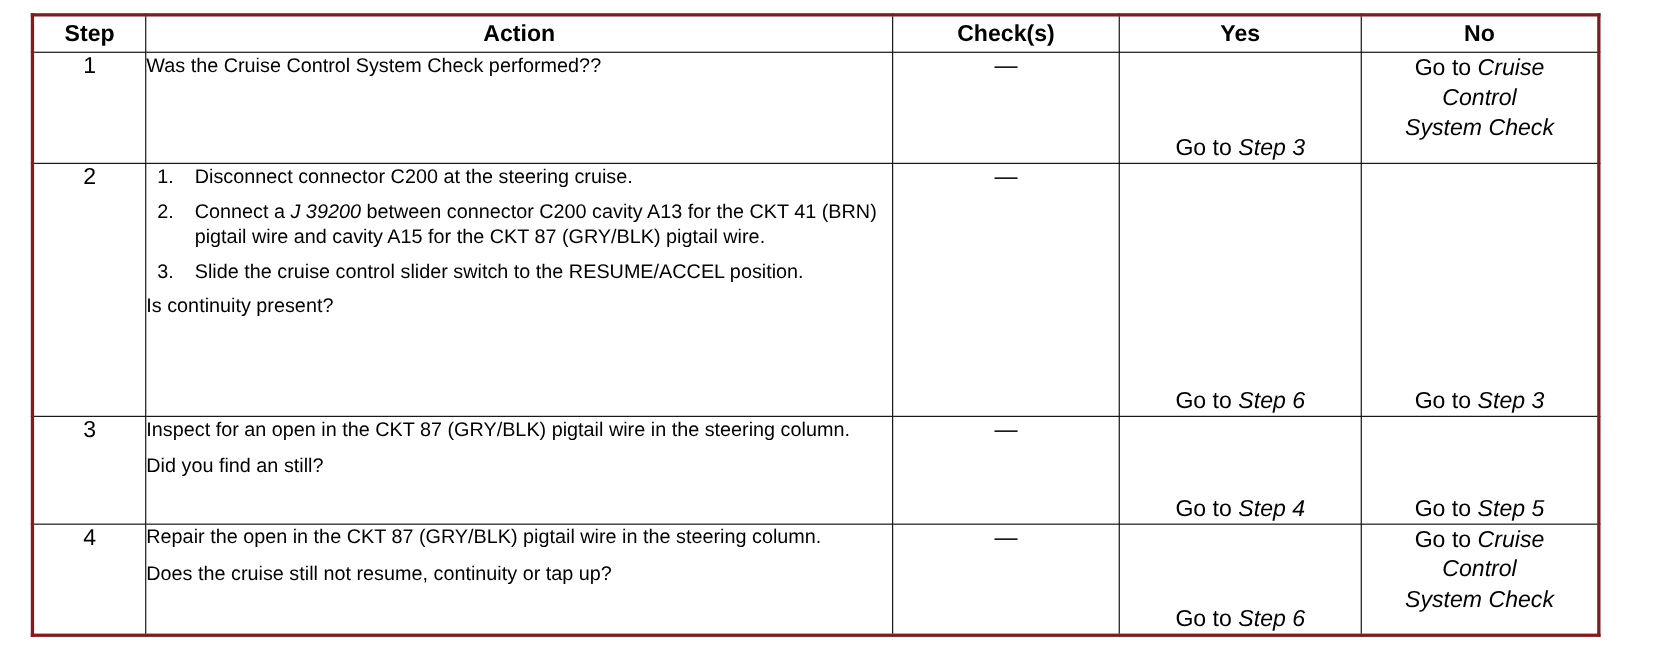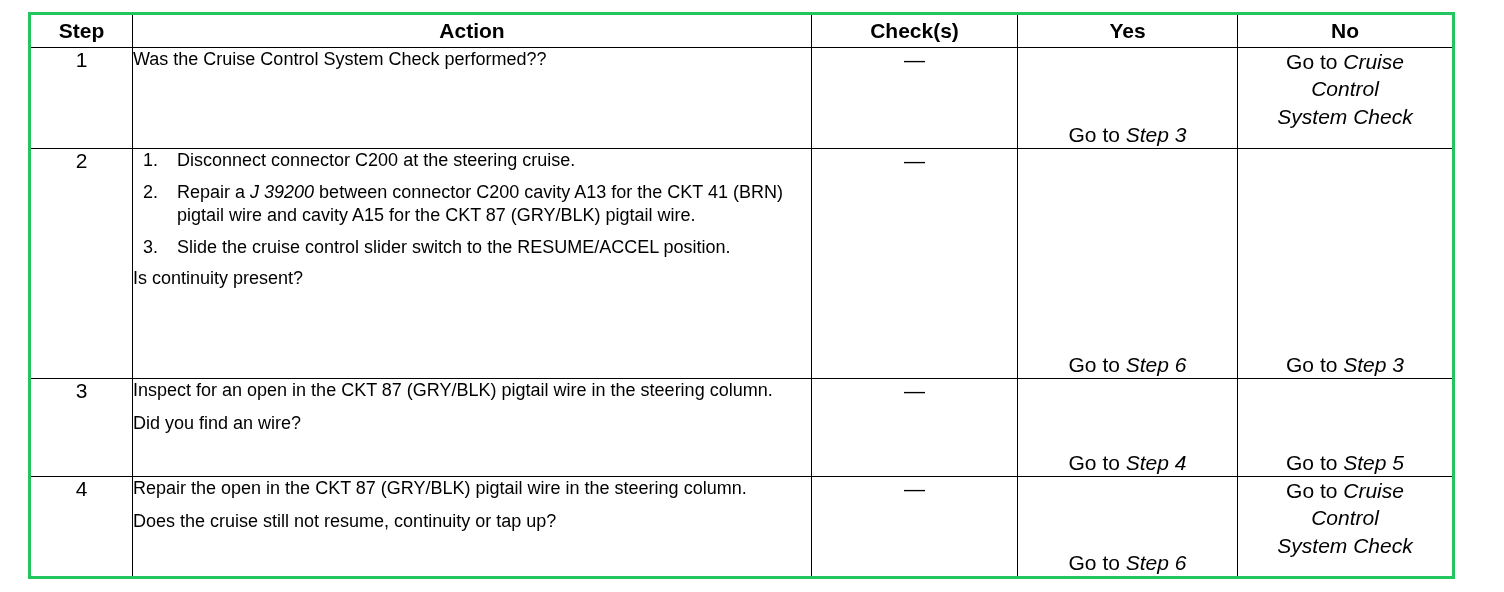--- a/index.html
+++ b/index.html
@@ -43,7 +43,7 @@
 
   
   table.diag {
-    border: 3px solid #22c55e;
+    border: 3px solid #7f1d1d;
   }
 
   

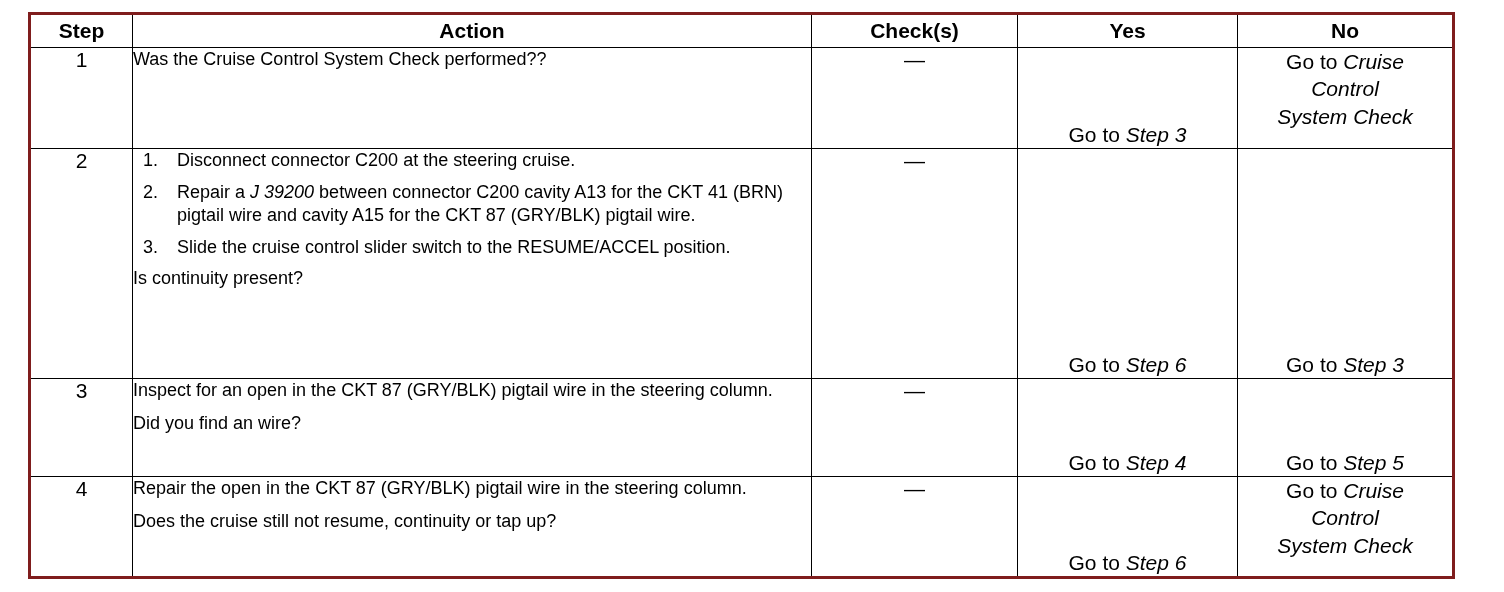--- a/index.html
+++ b/index.html
@@ -178,7 +178,7 @@
             </li>
             <li>
               <span class="num">2.</span>
-              <span>Repair a </span><span class="ital">J 39200</span><span> between connector C200 cavity A13 for the CKT 41 (BRN) pigtail wire and cavity A15 for the CKT 87 (GRY/BLK) pigtail wire.</span>
+              <span>Connect a </span><span class="ital">J 39200</span><span> between connector C200 cavity A13 for the CKT 41 (BRN) pigtail wire and cavity A15 for the CKT 87 (GRY/BLK) pigtail wire.</span>
             </li>
             <li>
               <span class="num">3.</span>

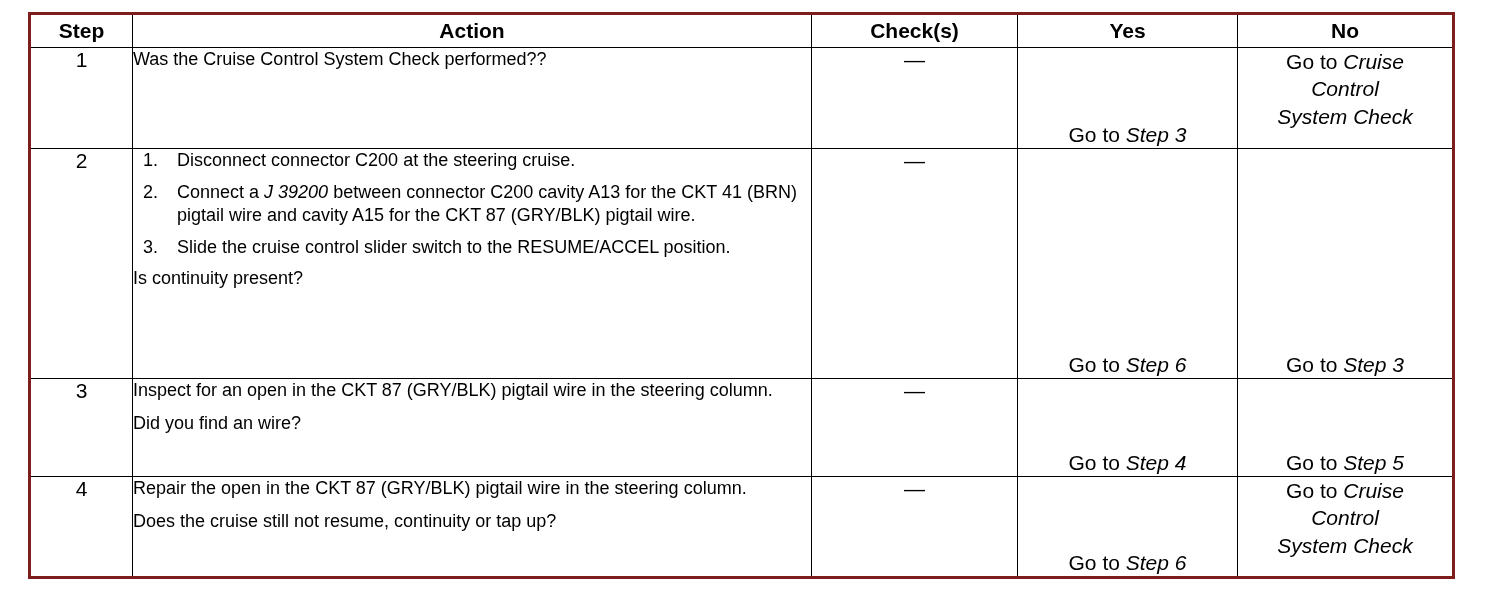--- a/index.html
+++ b/index.html
@@ -202,7 +202,7 @@
         <td class="step">3</td>
         <td class="action">
           <div class="plain-line">Inspect for an open in the CKT 87 (GRY/BLK) pigtail wire in the steering column.</div>
-          <div class="q-line">Did you find an wire?</div>
+          <div class="q-line">Did you find an still?</div>
         </td>
         <td class="value">
           <span class="dash">—</span>

